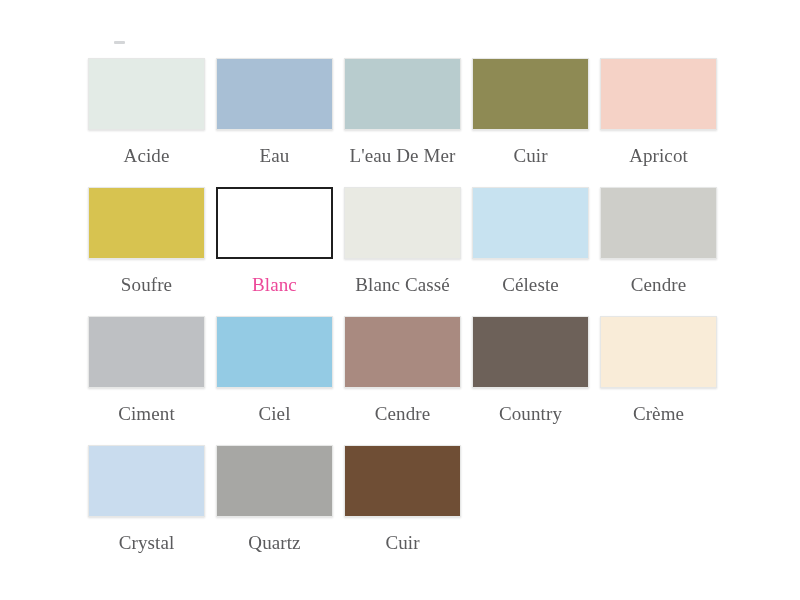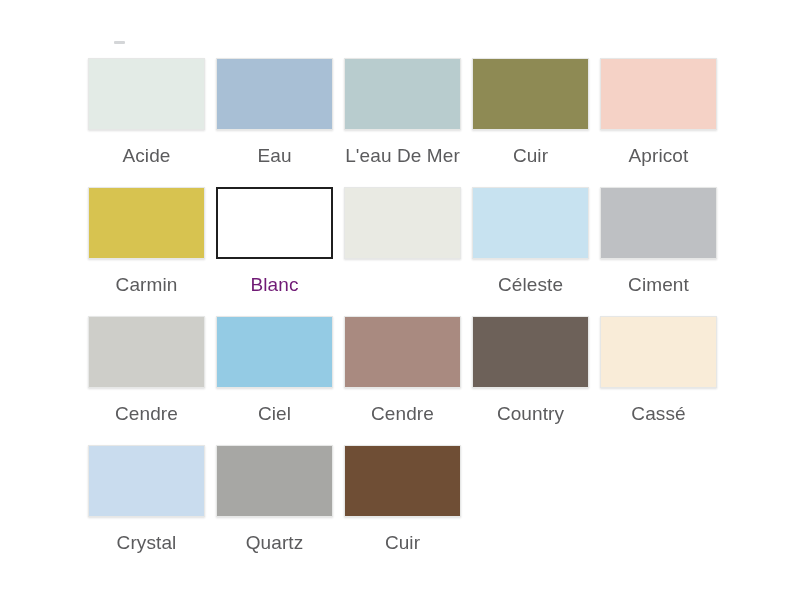--- a/index.html
+++ b/index.html
@@ -53,6 +53,7 @@
     height: 92px;
     position: relative;
     cursor: pointer;
+    font-family: Liberation Serif, serif;
   }
 
   .swatch-chip {

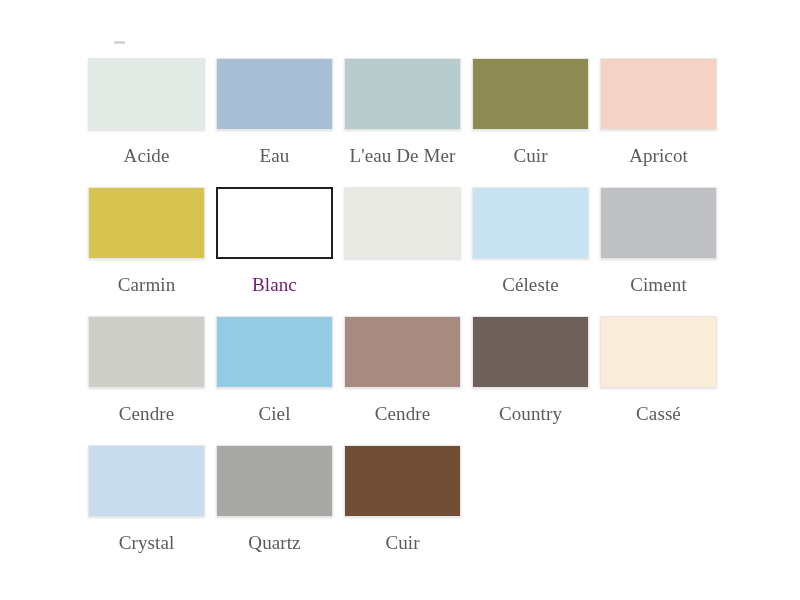--- a/index.html
+++ b/index.html
@@ -116,7 +116,7 @@
       </div>
       <div class="swatch-cell">
         <div class="swatch-chip" style="background: rgb(215, 195, 80);"></div>
-        <span class="swatch-label">Carmin</span>
+        <span class="swatch-label">Soufre</span>
       </div>
       <div class="swatch-cell is-selected">
         <div class="swatch-chip" style="background: rgb(255, 255, 255);"></div>

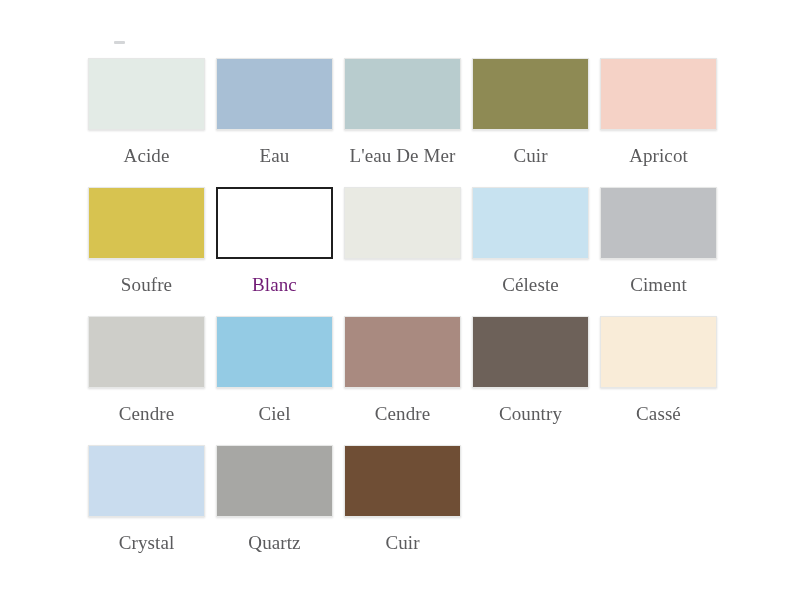--- a/index.html
+++ b/index.html
@@ -83,7 +83,7 @@
   }
 
   .swatch-cell.is-selected .swatch-label {
-    color: #701a75;
+    color: #ec4899;
   }
 </style>
 </head>

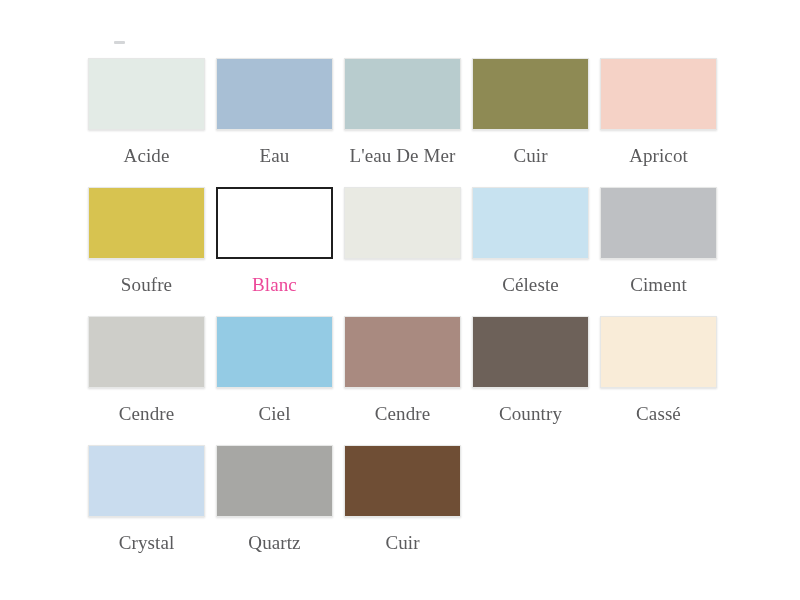--- a/index.html
+++ b/index.html
@@ -124,6 +124,7 @@
       </div>
       <div class="swatch-cell">
         <div class="swatch-chip" style="background: rgb(233, 234, 227);"></div>
+        <span class="swatch-label">Blanc Cassé</span>
       </div>
       <div class="swatch-cell">
         <div class="swatch-chip" style="background: rgb(199, 226, 240);"></div>

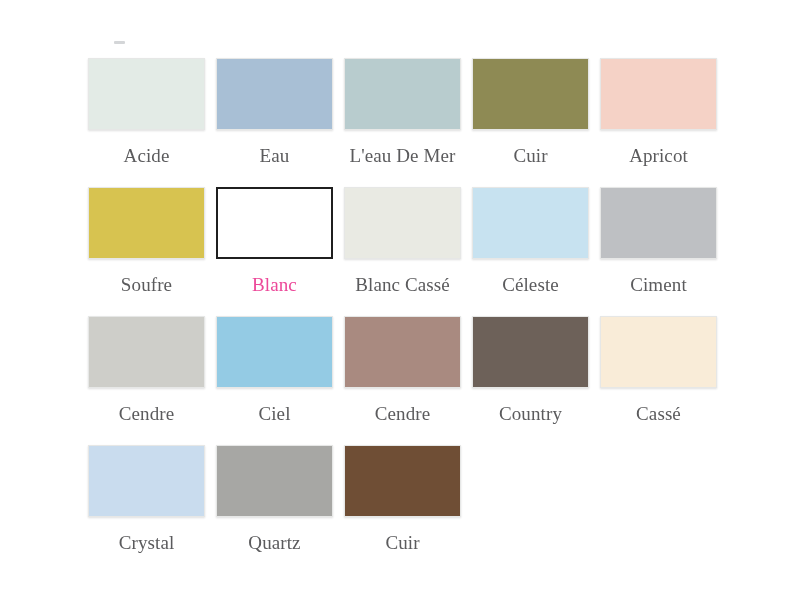--- a/index.html
+++ b/index.html
@@ -131,12 +131,12 @@
         <span class="swatch-label">Céleste</span>
       </div>
       <div class="swatch-cell">
+        <div class="swatch-chip" style="background: rgb(206, 206, 201);"></div>
+        <span class="swatch-label">Cendre</span>
+      </div>
+      <div class="swatch-cell">
         <div class="swatch-chip" style="background: rgb(190, 192, 195);"></div>
         <span class="swatch-label">Ciment</span>
-      </div>
-      <div class="swatch-cell">
-        <div class="swatch-chip" style="background: rgb(206, 206, 201);"></div>
-        <span class="swatch-label">Cendre</span>
       </div>
       <div class="swatch-cell">
         <div class="swatch-chip" style="background: rgb(148, 203, 228);"></div>

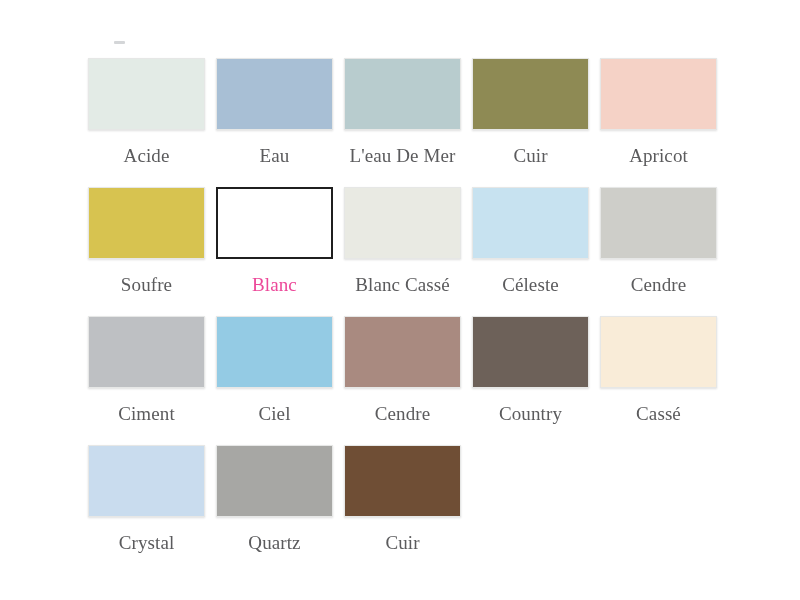--- a/index.html
+++ b/index.html
@@ -152,7 +152,7 @@
       </div>
       <div class="swatch-cell">
         <div class="swatch-chip" style="background: rgb(249, 236, 216);"></div>
-        <span class="swatch-label">Cassé</span>
+        <span class="swatch-label">Crème</span>
       </div>
       <div class="swatch-cell">
         <div class="swatch-chip" style="background: rgb(201, 220, 238);"></div>

